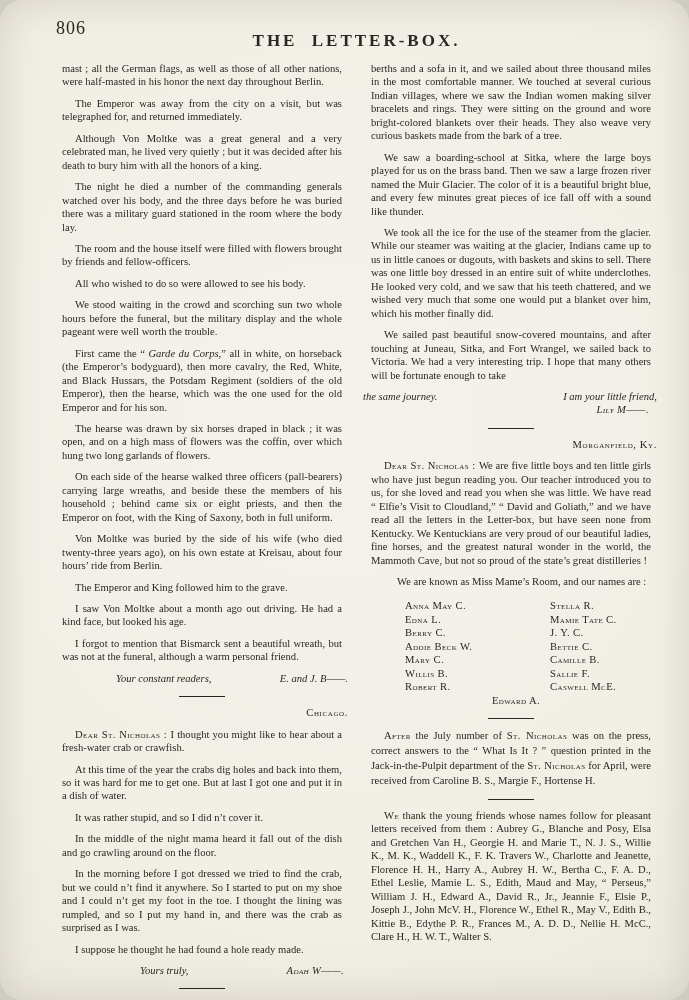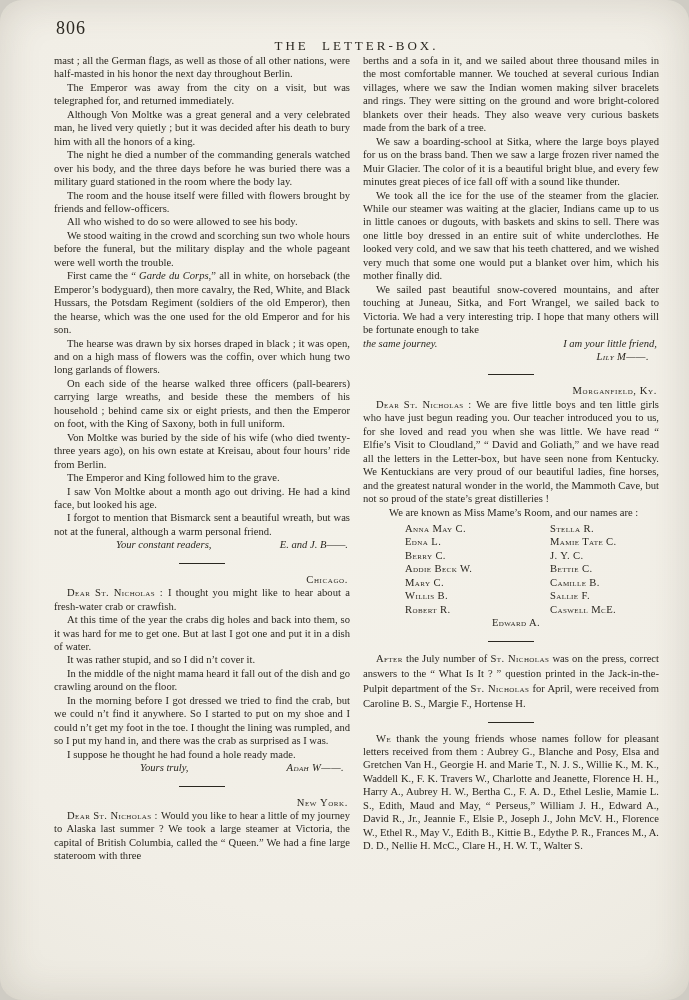--- a/index.html
+++ b/index.html
@@ -22,8 +22,8 @@
   }
   .ptitle{
     position:absolute;left:54px;right:30px;top:22px;
-    margin:16px;text-align:center;
-    font-size:13px;font-weight:normal;
+    margin:9px;text-align:center;
+    font-size:17px;font-weight:bold;
     letter-spacing:3px;word-spacing:7px;
   }
   .cols{

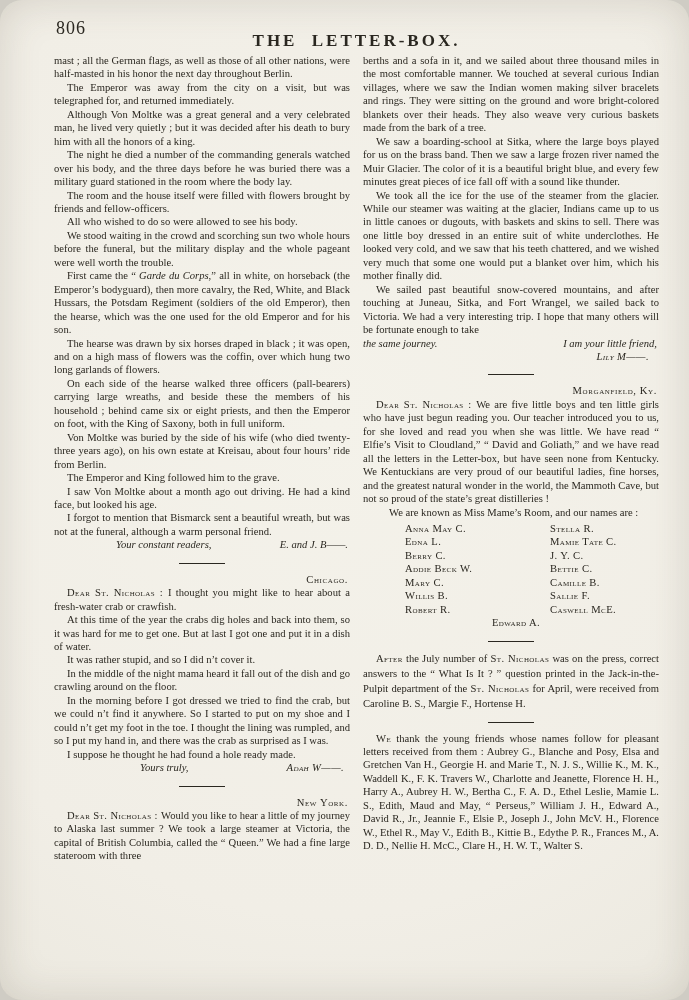--- a/index.html
+++ b/index.html
@@ -37,7 +37,7 @@
     overflow:hidden;
     height:938px;
   }
-  .col p{margin:0;text-indent:13px;}
+  .col p{margin:8px;text-indent:13px;}
   .col p.cont{text-indent:0;}
   .col p.deep{text-indent:26px;}
   .col p.loose{line-height:15px;}

